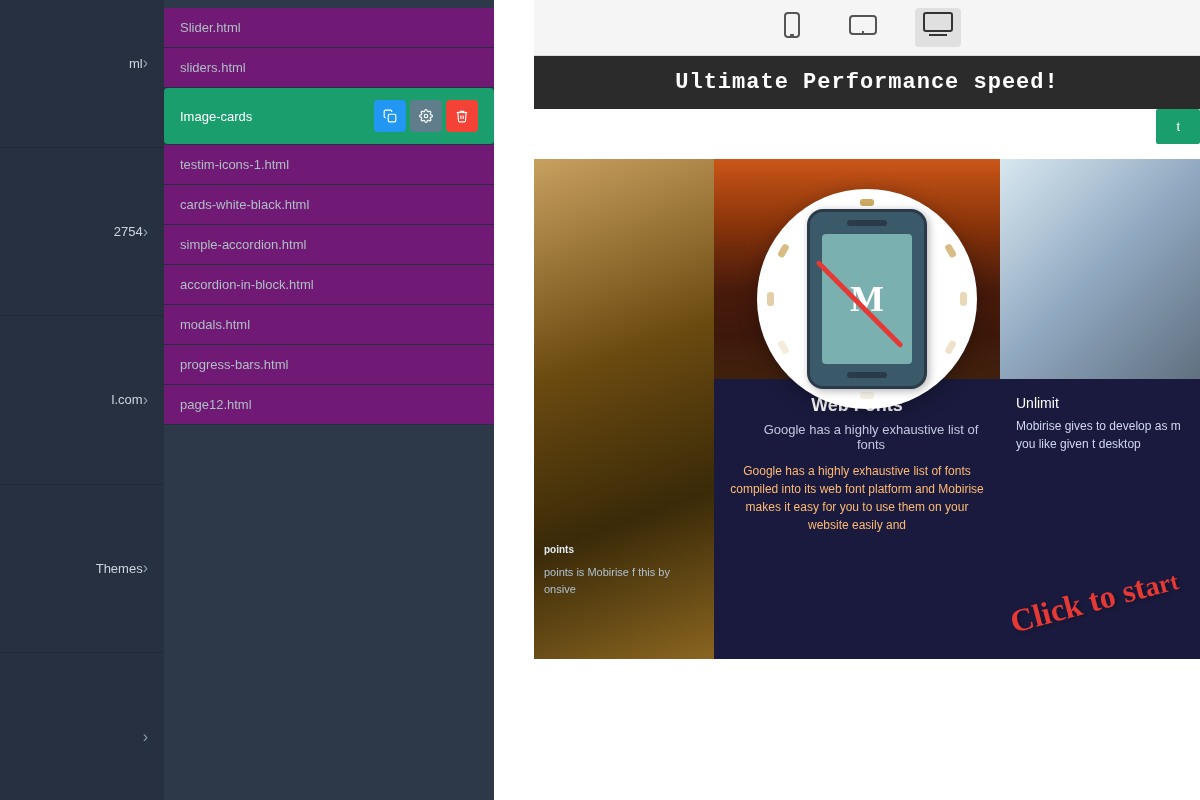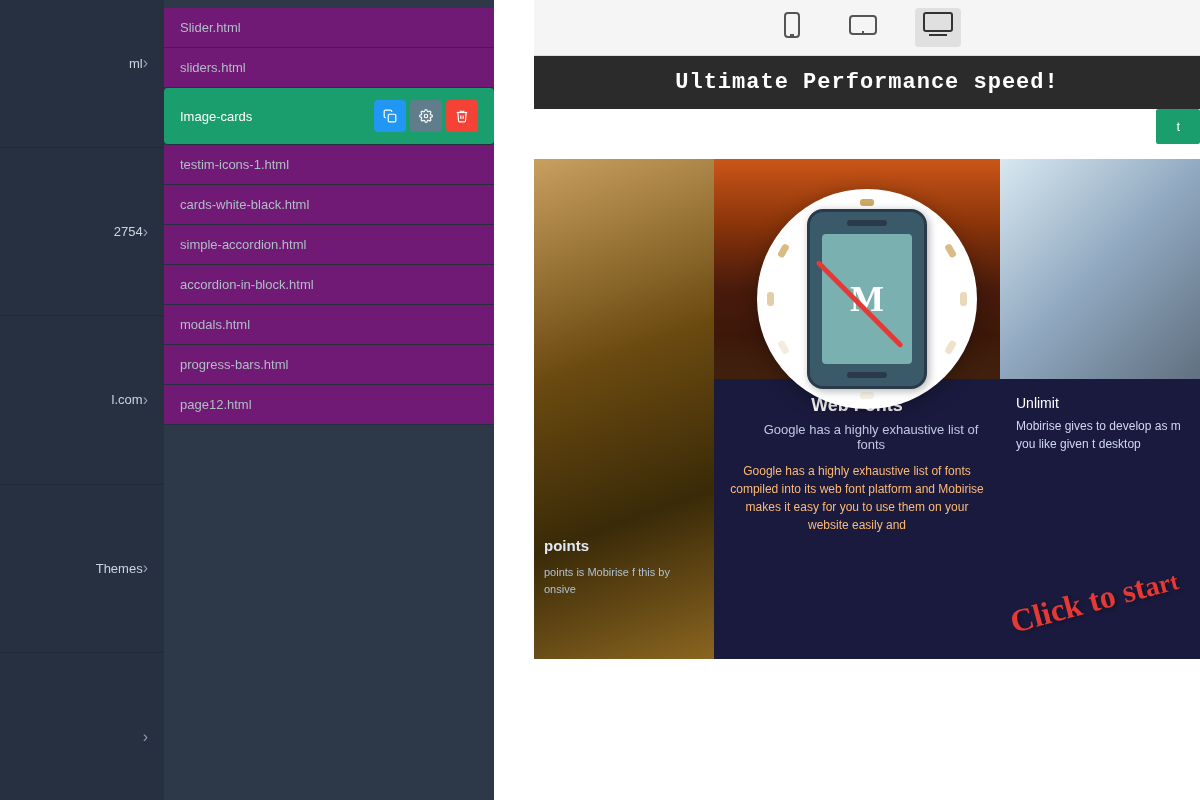--- a/index.html
+++ b/index.html
@@ -530,7 +530,7 @@
           <div class="card-left-image" style="background: linear-gradient(160deg, #c8a060 0%, #6b4a10 40%, #3a2a08 70%, #8a6520 100%);">
           </div>
           <div class="points-text">
-            <div style="color:#e0e8f0;font-size:15px;font-weight:bold;margin-bottom:6px;">points</div>
+            <div style="color:#e0e8f0;font-size:10px;font-weight:bold;margin-bottom:6px;">points</div>
             <div style="color:#b0c0d0;font-size:11px;">points is Mobirise f this by onsive</div>
           </div>
         </div>

